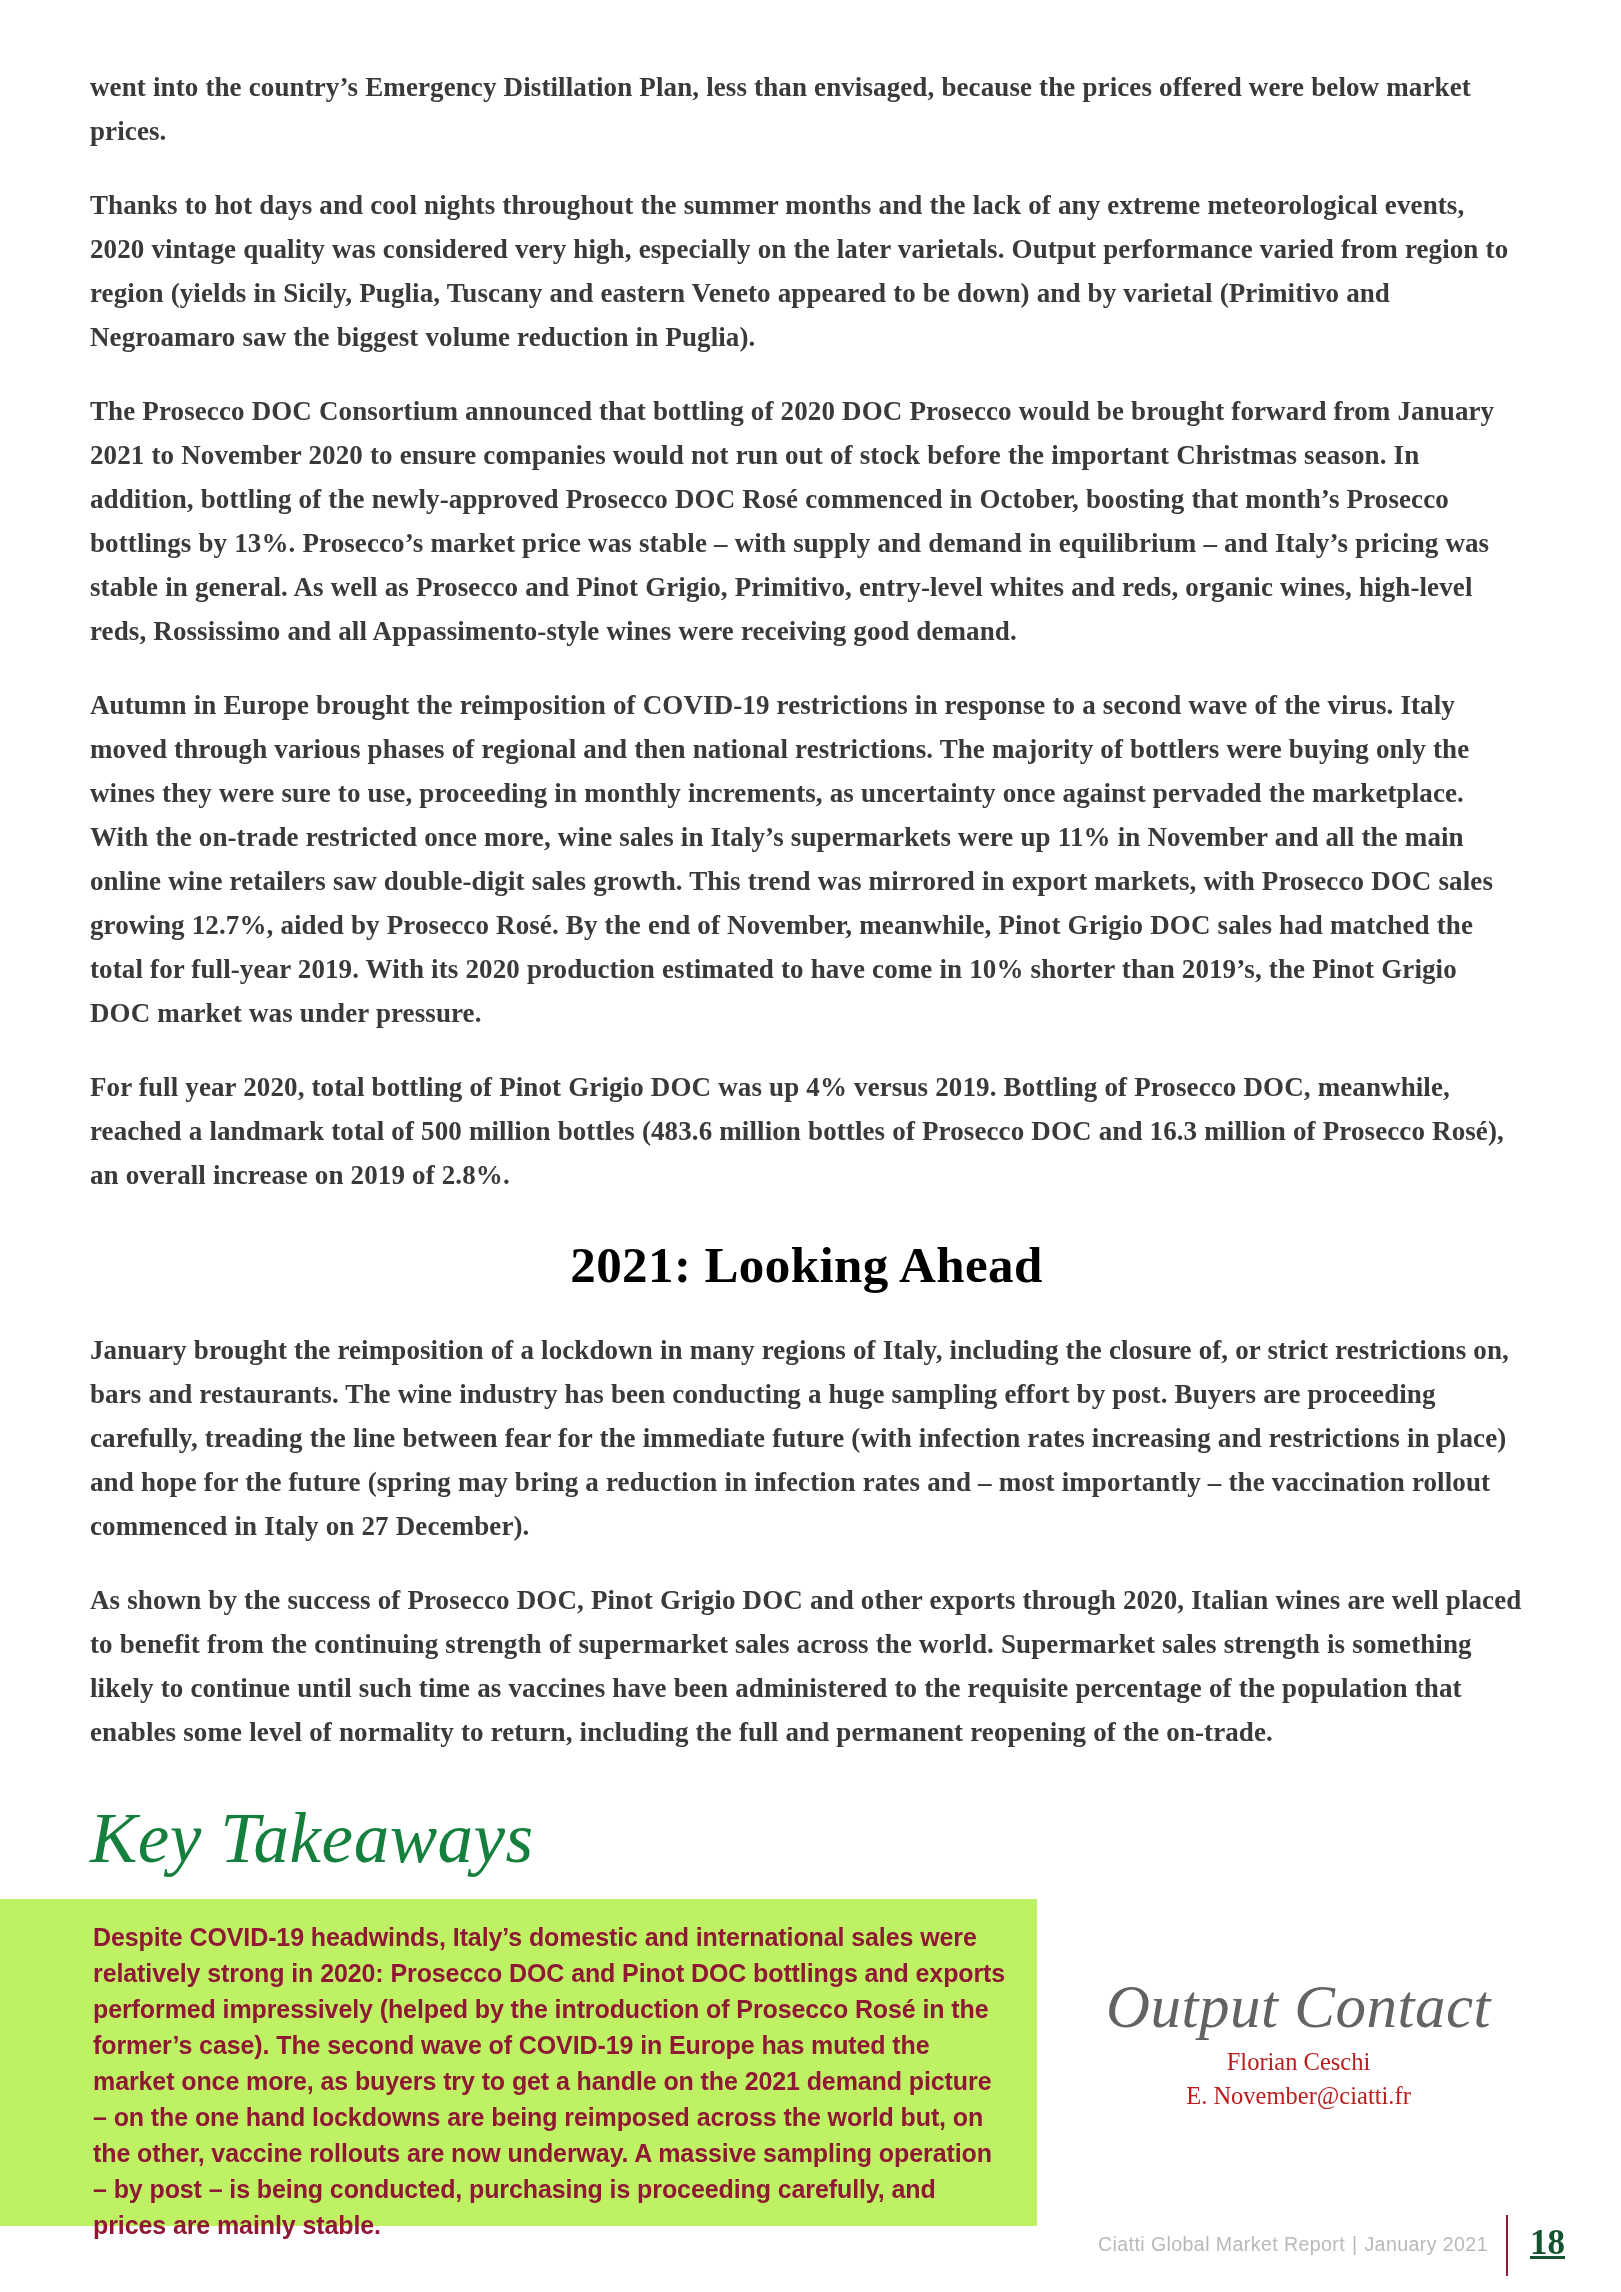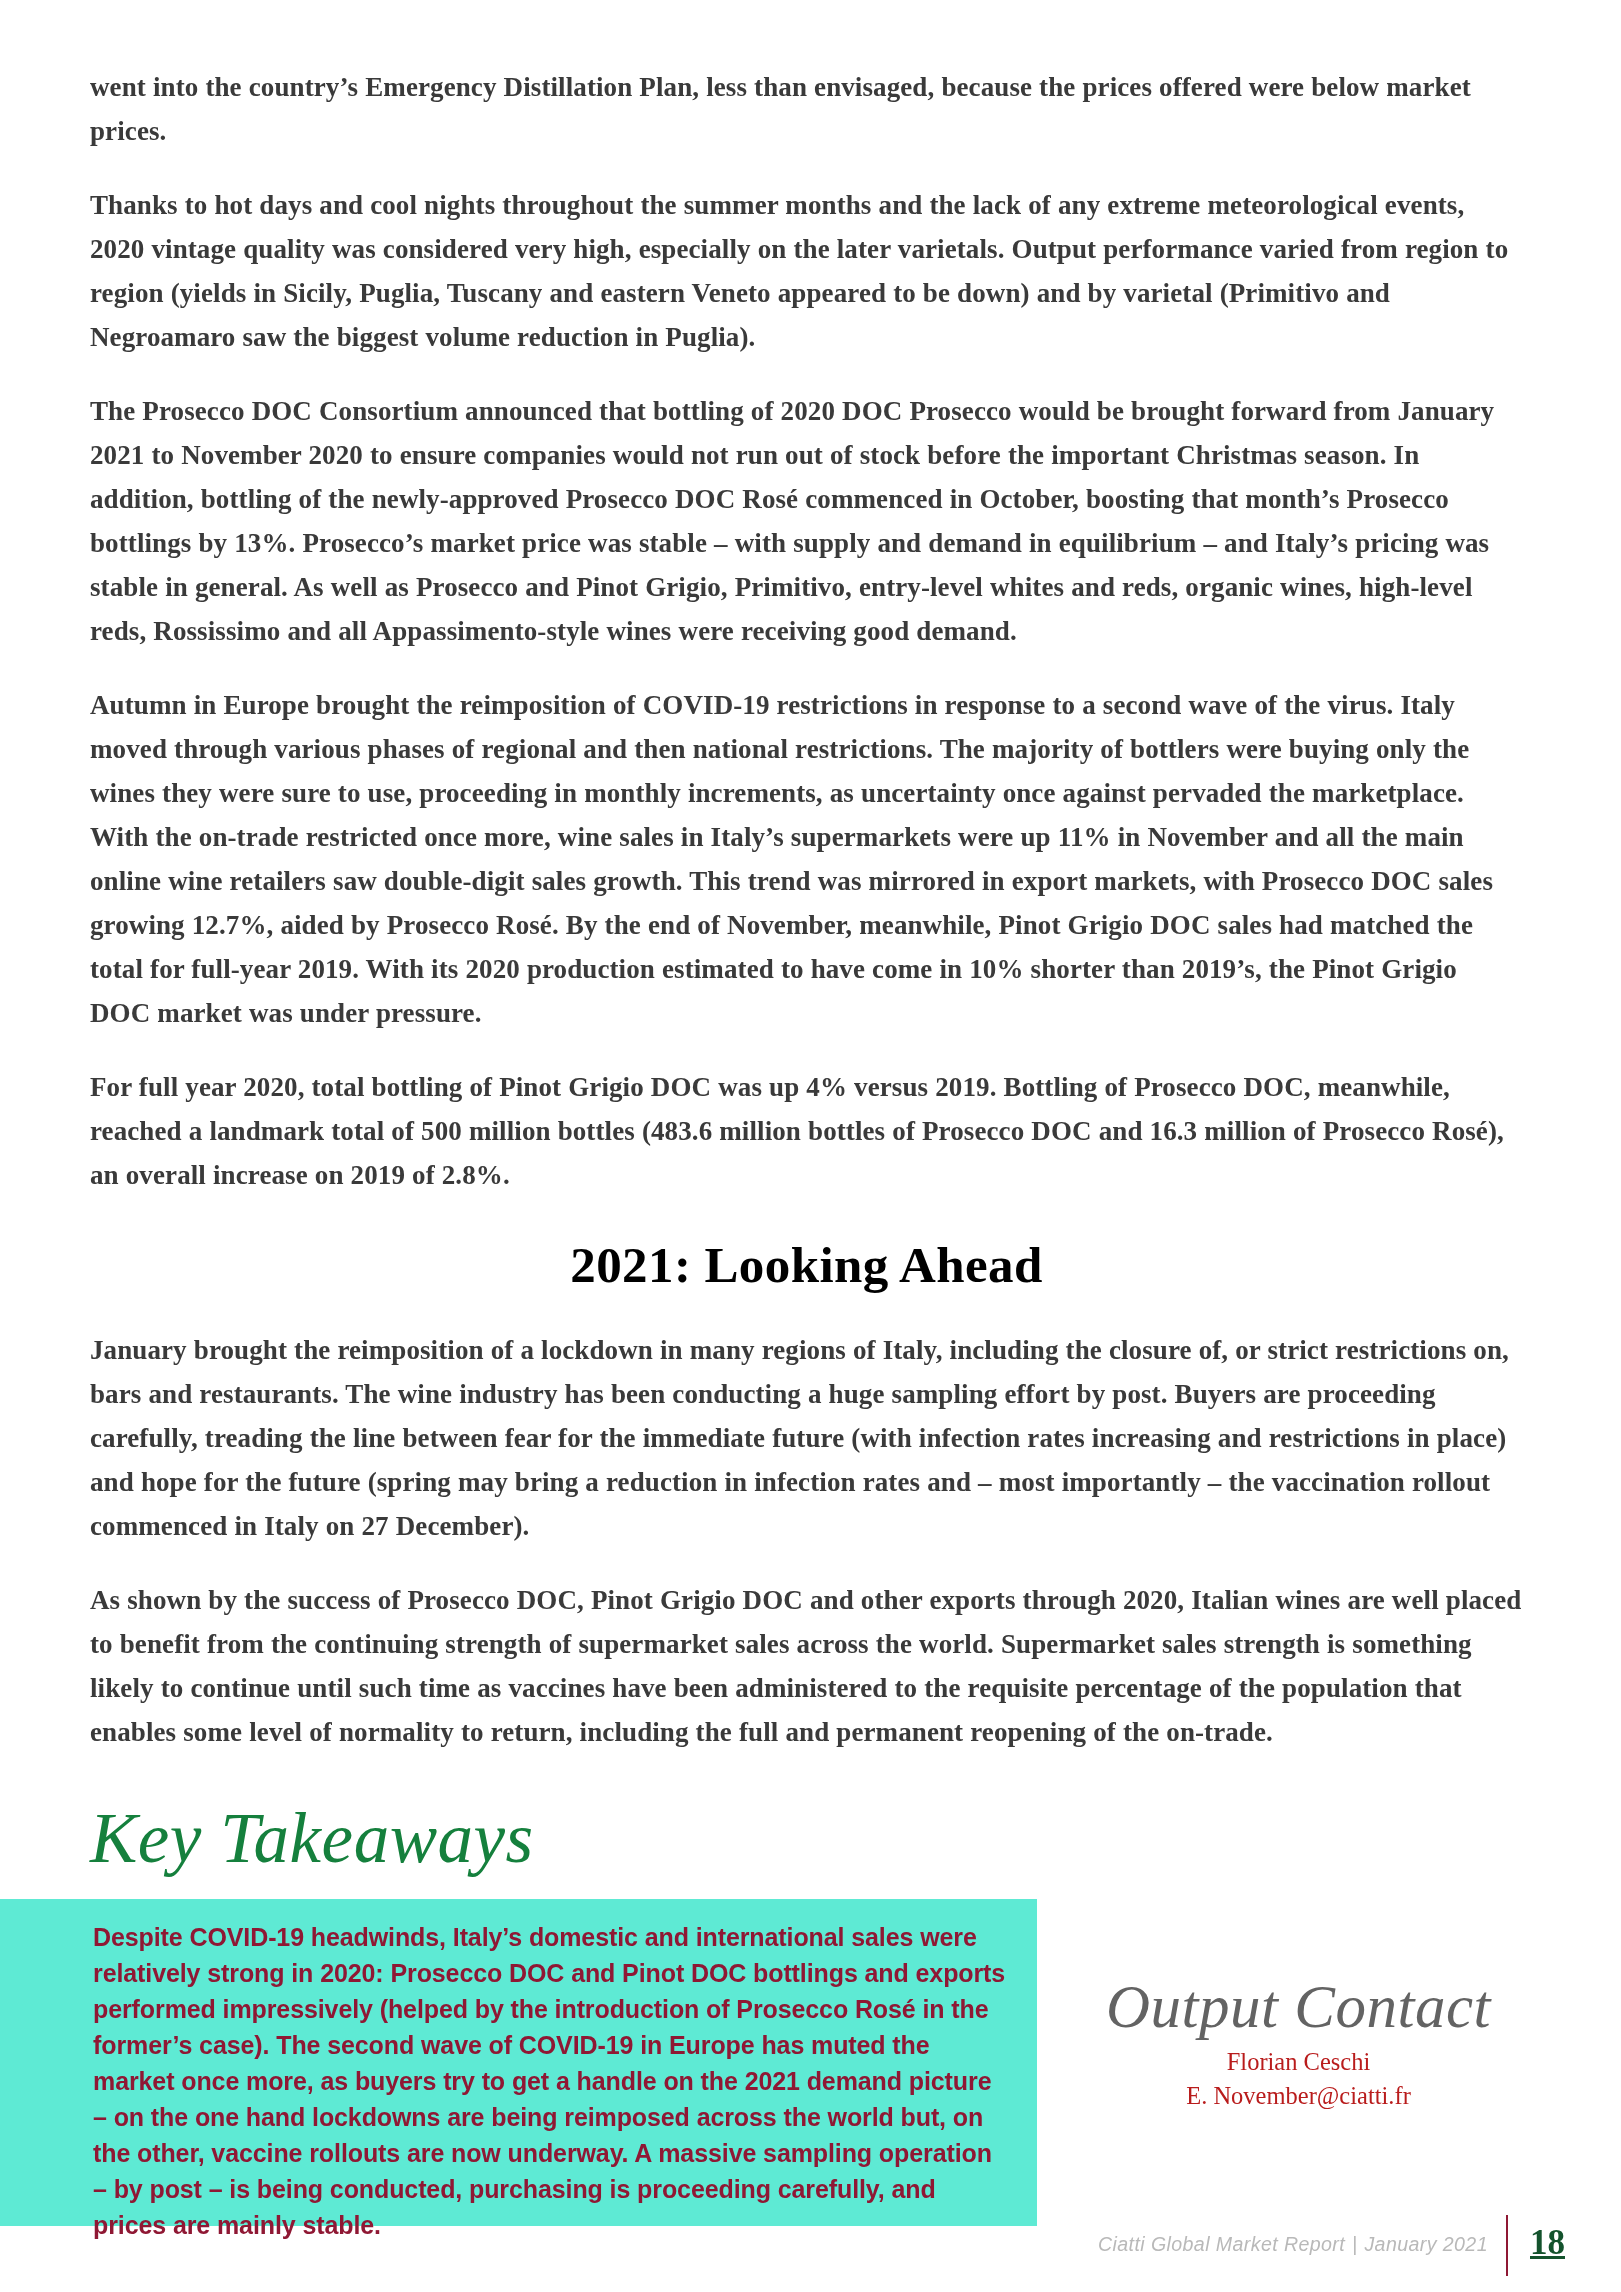--- a/index.html
+++ b/index.html
@@ -75,7 +75,7 @@
     top: 1899px;
     width: 1037px;
     height: 327px;
-    background: #5eead4;
+    background: #bef264;
   }
   .takeaway-text {
     position: absolute;

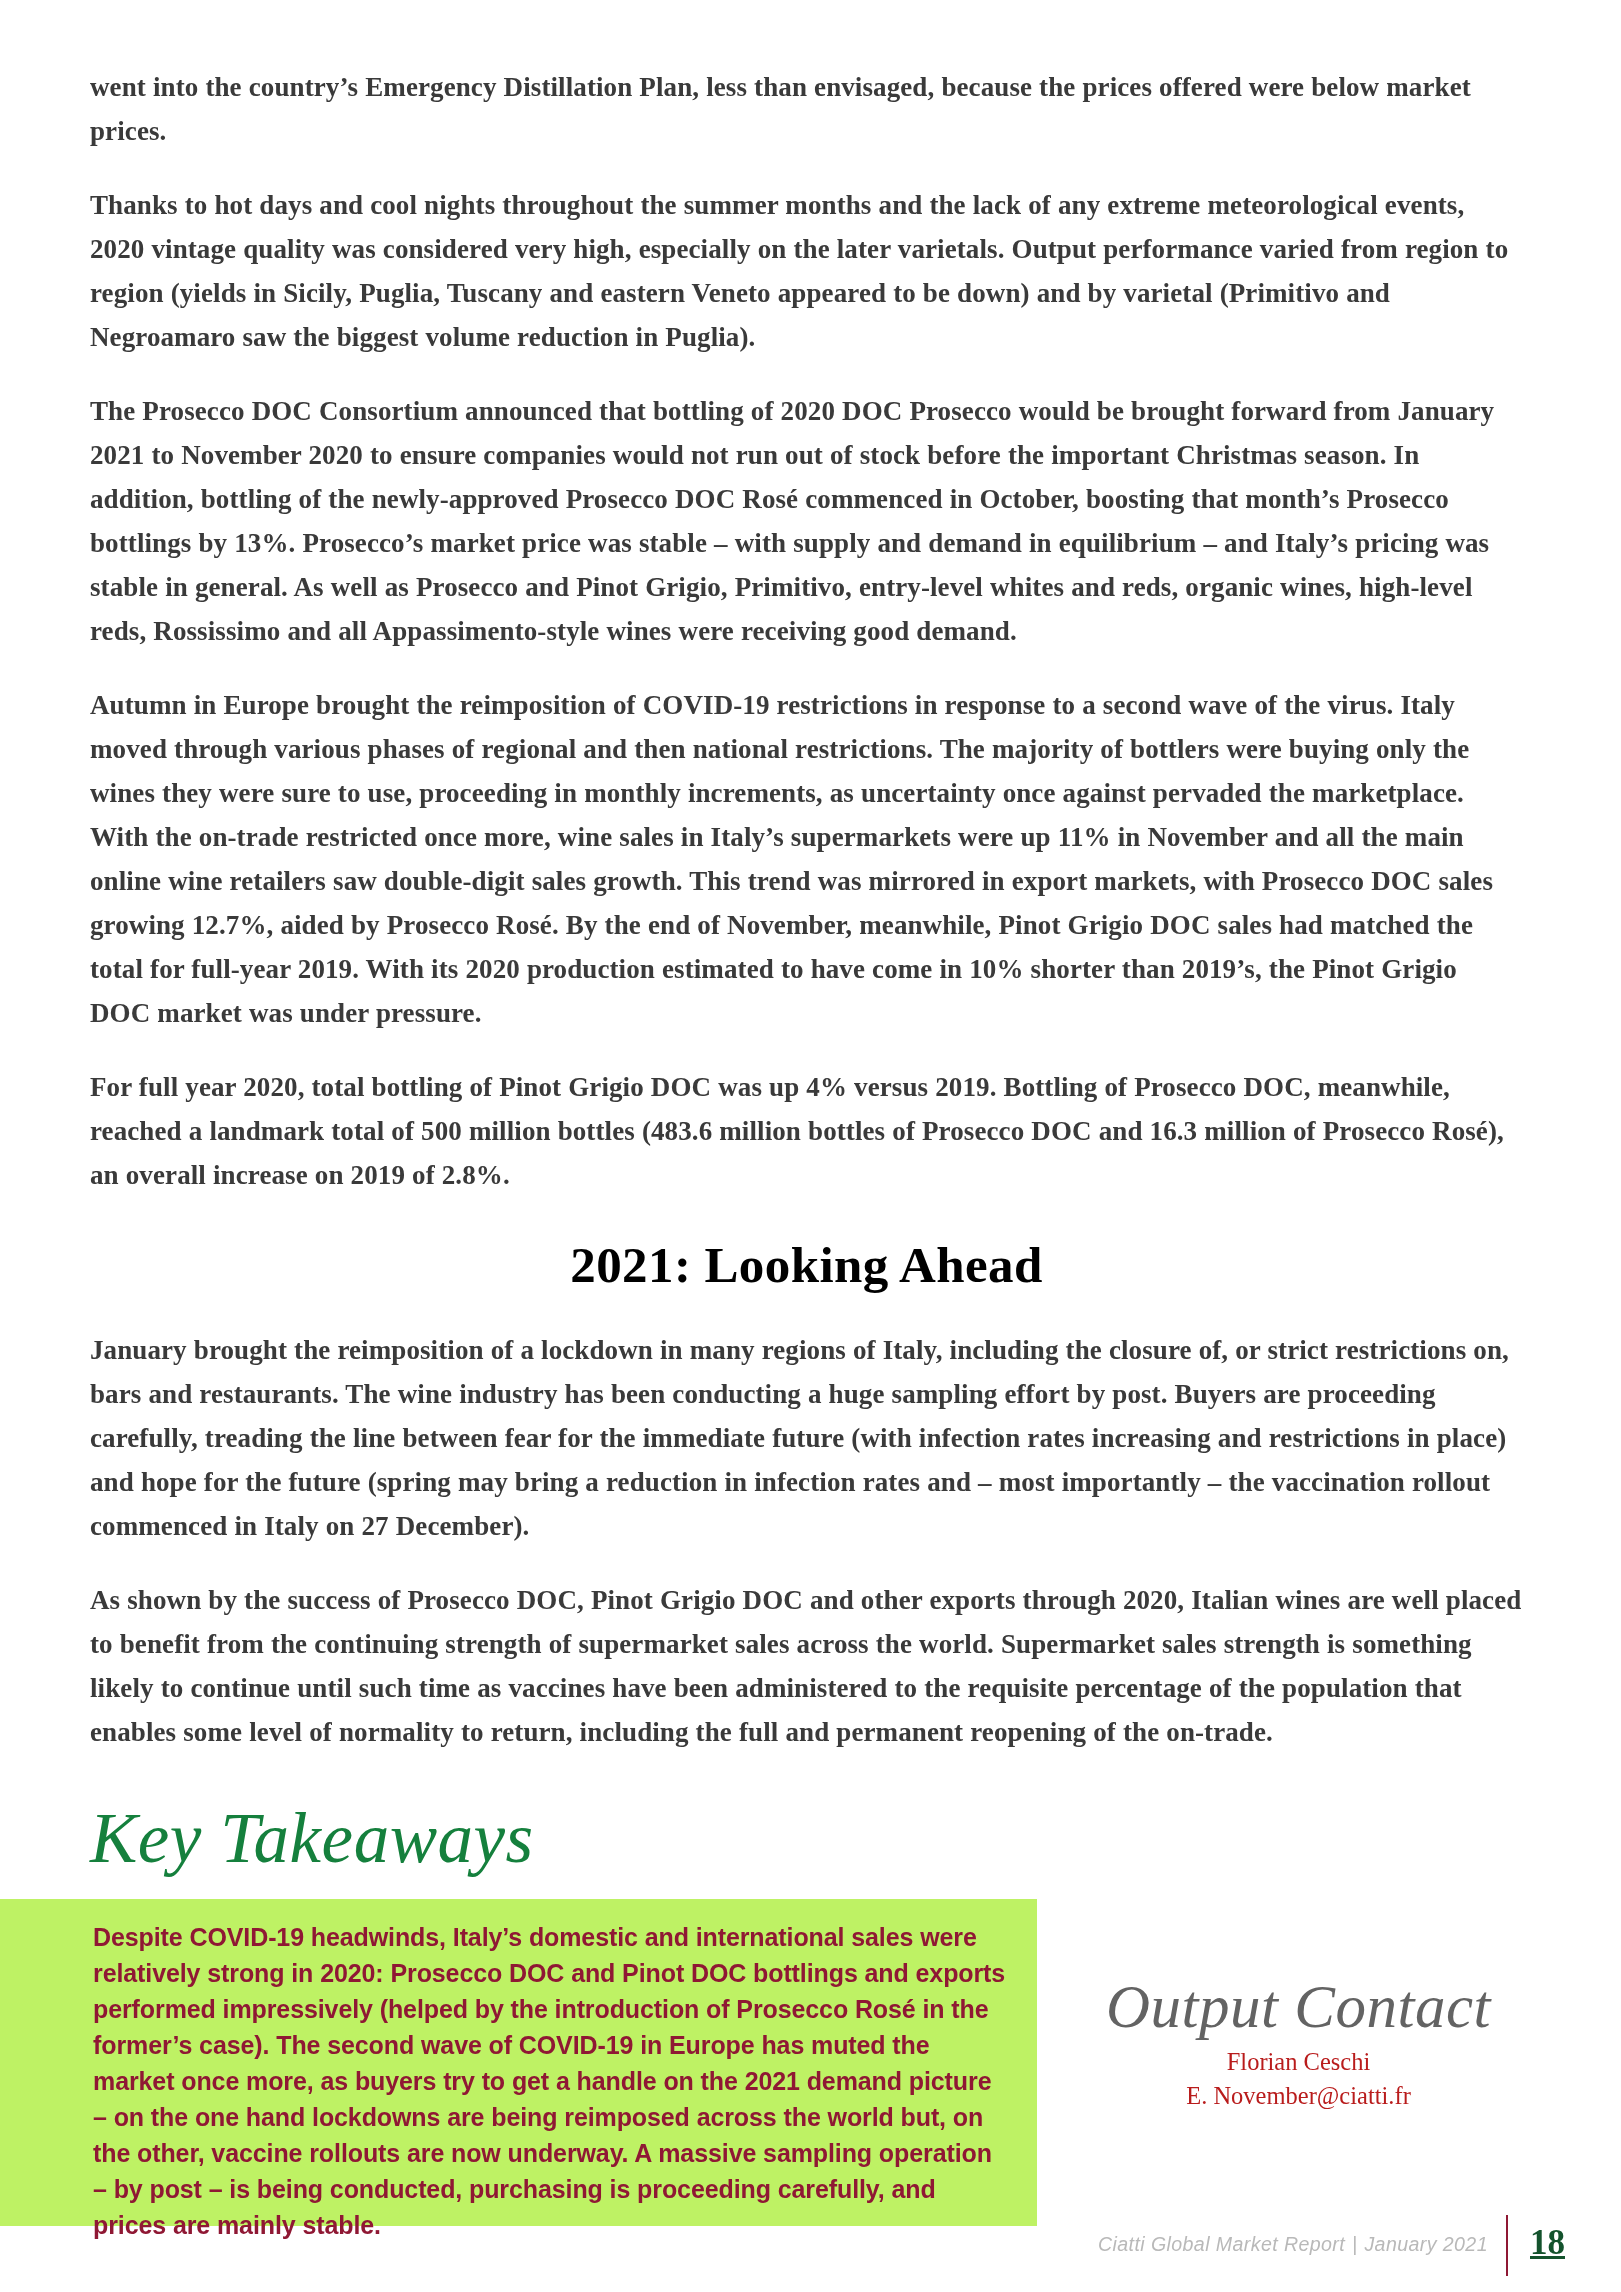--- a/index.html
+++ b/index.html
@@ -127,7 +127,6 @@
     color: #b9b9b9;
     letter-spacing: 0.4px;
     white-space: nowrap;
-    font-style: italic;
   }
   .footer-sep { padding: 0 6.9px; }
 

